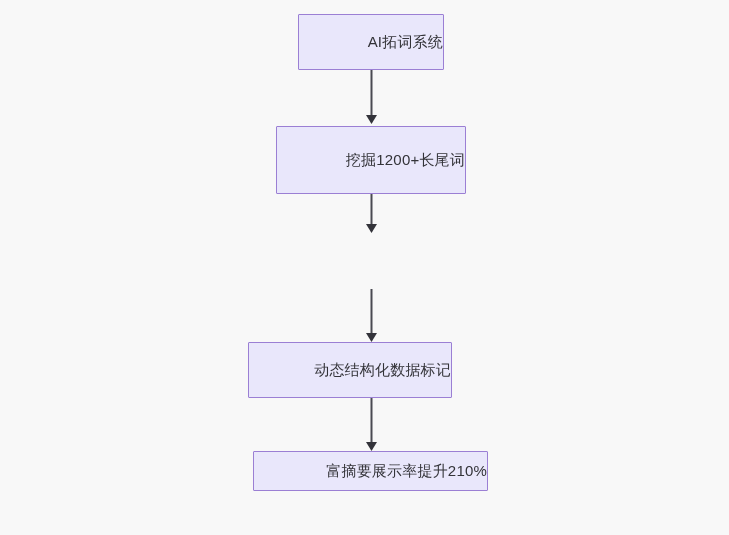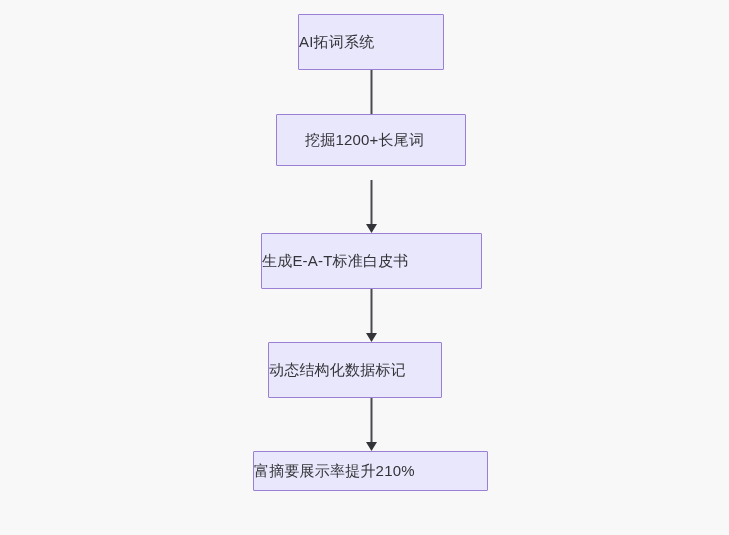--- a/index.html
+++ b/index.html
@@ -27,7 +27,7 @@
     border-radius: 1px;
     display: flex;
     align-items: center;
-    justify-content: flex-start;
+    justify-content: flex-end;
     color: #333338;
     font-size: 15px;
     line-height: 1.2;

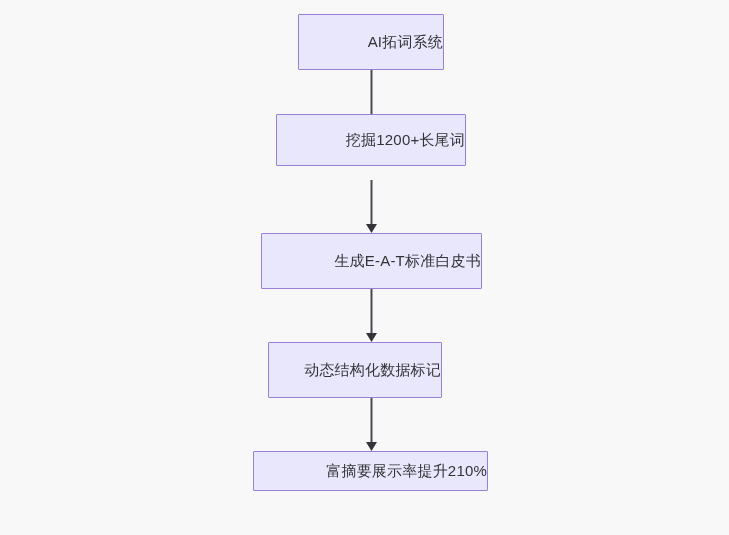--- a/index.html
+++ b/index.html
@@ -91,7 +91,7 @@
     <span class="flow-node-label">AI拓词系统</span>
   </div>
 
-  <div class="flow-node" style="left: 276px; top: 114px; width: 190px; height: 52px; padding-left: 28px;">
+  <div class="flow-node" style="left: 276px; top: 126px; width: 190px; height: 68px; padding-left: 28px;">
     <span class="flow-node-label">挖掘1200+长尾词</span>
   </div>
 

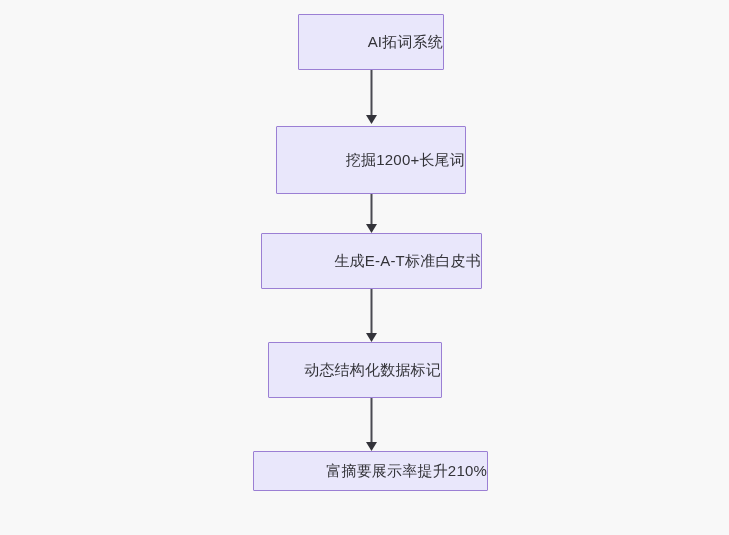--- a/index.html
+++ b/index.html
@@ -95,9 +95,6 @@
     <span class="flow-node-label">挖掘1200+长尾词</span>
   </div>
 
-  <div class="flow-node" style="left: 261px; top: 233px; width: 221px; height: 56px;">
-    <span class="flow-node-label">生成E-A-T标准白皮书</span>
-  </div>
 
   <div class="flow-node" style="left: 268px; top: 342px; width: 174px; height: 56px;">
     <span class="flow-node-label">动态结构化数据标记</span>

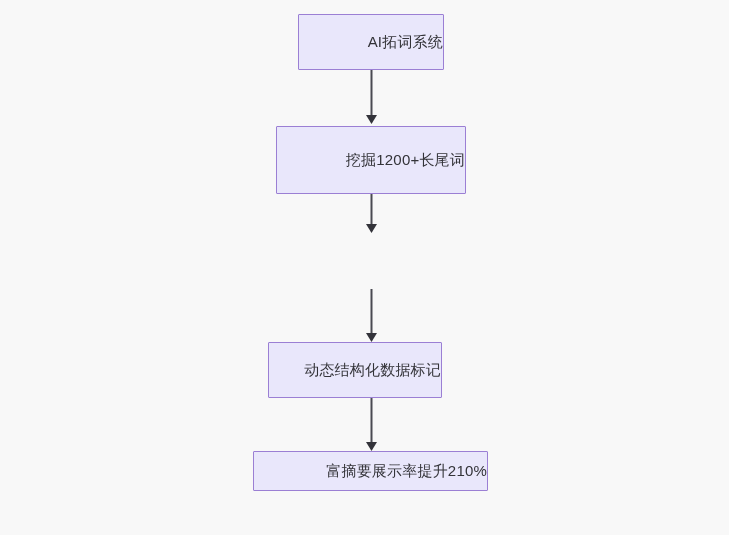--- a/index.html
+++ b/index.html
@@ -96,7 +96,7 @@
   </div>
 
 
-  <div class="flow-node" style="left: 268px; top: 342px; width: 174px; height: 56px;">
+  <div class="flow-node" style="left: 248px; top: 342px; width: 204px; height: 56px;">
     <span class="flow-node-label">动态结构化数据标记</span>
   </div>
 

